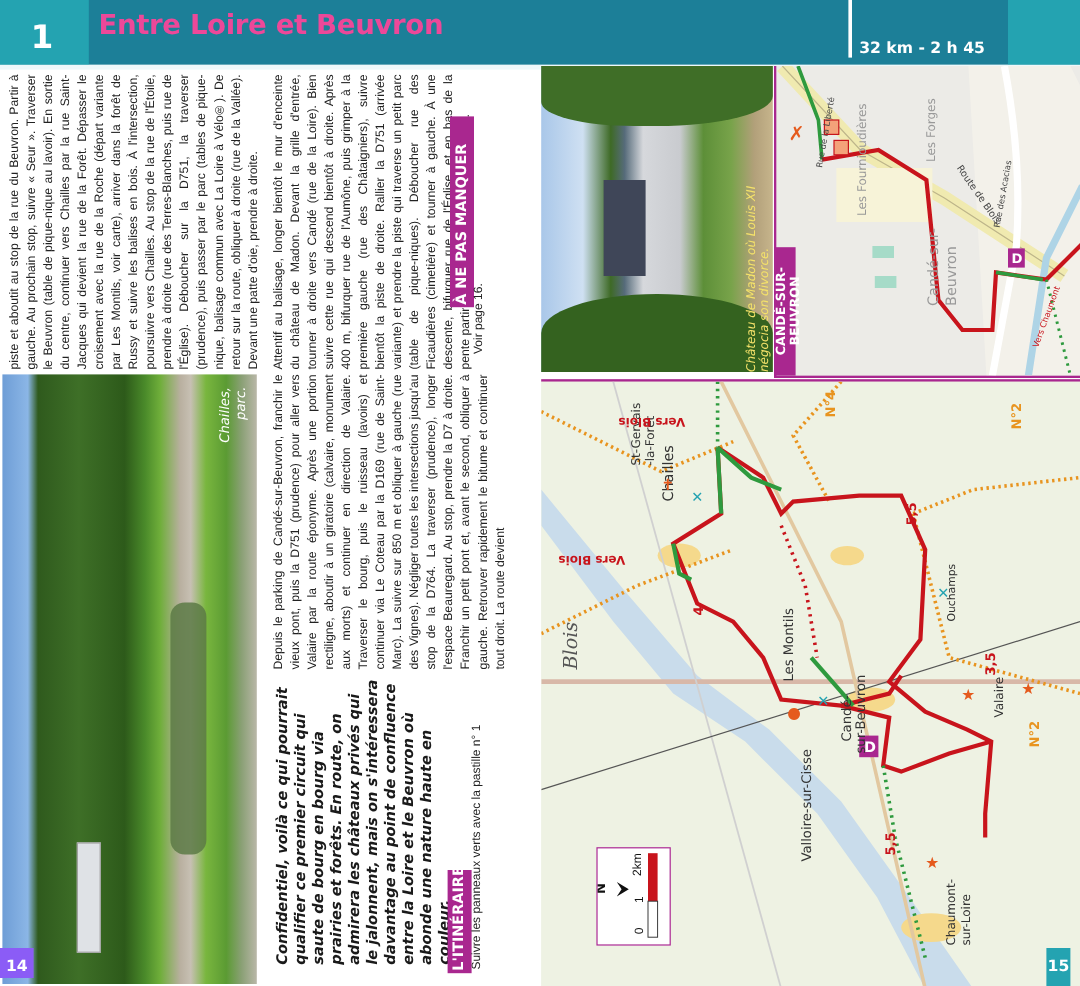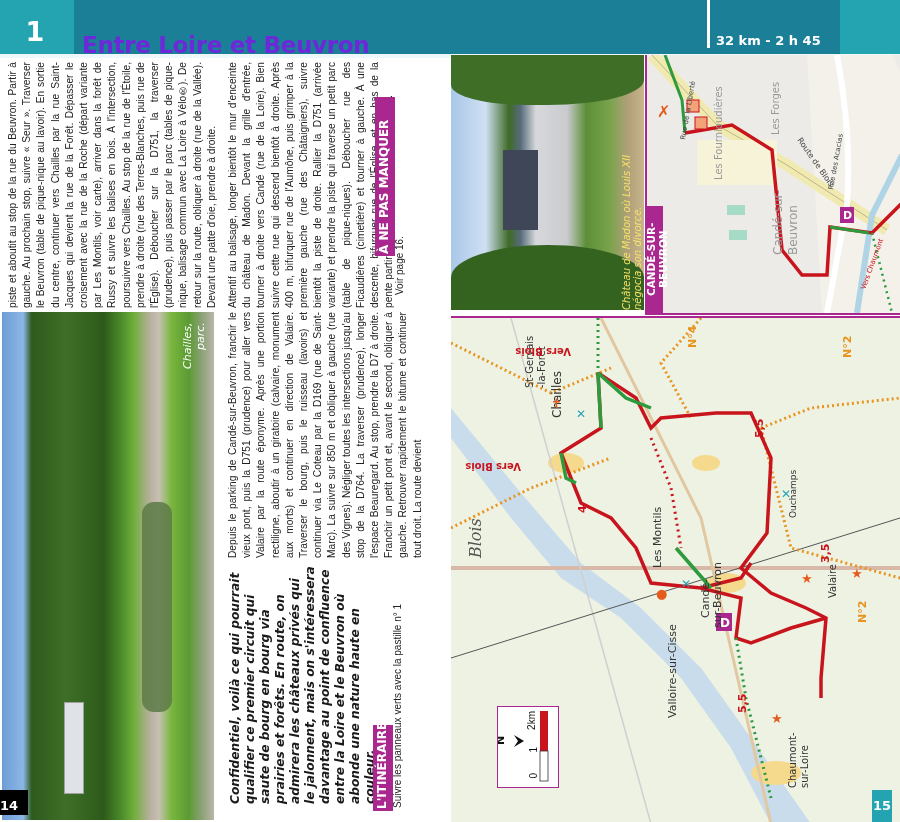--- a/index.html
+++ b/index.html
@@ -9,7 +9,7 @@
   .hdr { left:0; top:0; width:900px; height:54px; background:#1c7f98; }
   .hdr-num-box { left:0; top:0; width:74px; height:54px; background:#24a3b1; }
   .hdr-num { left:0; top:16px; width:70px; text-align:center; color:#fff; font:bold 27px "DejaVu Sans", sans-serif; }
-  .hdr-title { left:82px; top:32px; color:#6d28d9; font:bold 23px "DejaVu Sans", sans-serif; letter-spacing:-0.3px; white-space:nowrap; }
+  .hdr-title { left:82px; top:8px; color:#ec4899; font:bold 23px "DejaVu Sans", sans-serif; letter-spacing:-0.3px; white-space:nowrap; }
   .hdr-right-box { left:840px; top:0; width:60px; height:54px; background:#24a3b1; }
   .hdr-div { left:707px; top:0; width:3px; height:48px; background:#fff; }
   .hdr-dist { left:716px; top:33px; color:#fff; font:bold 13px "DejaVu Sans", sans-serif; white-space:nowrap; }

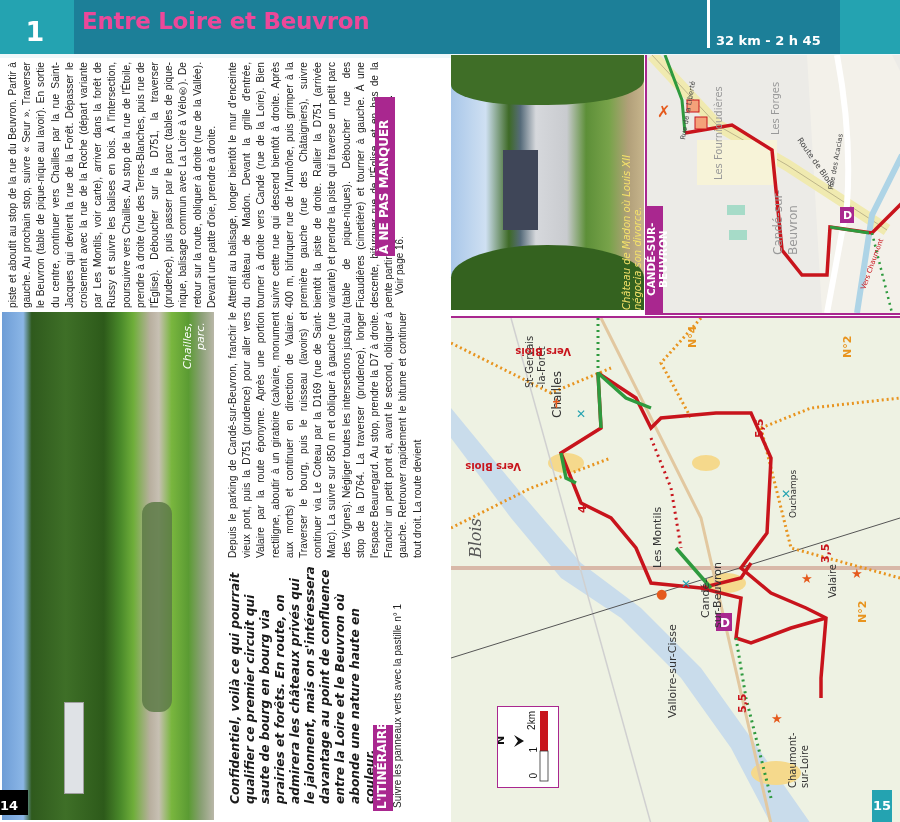--- a/index.html
+++ b/index.html
@@ -23,7 +23,7 @@
   .photo-left-caption { left:181px; top:322px; width:28px; height:68px; color:#fff; font:italic 11px "DejaVu Sans", sans-serif; writing-mode:vertical-rl; transform:rotate(180deg); text-align:right; }
 
   
-  .pg-left { left:0; top:790px; width:28px; height:25px; background:#000000; color:#fff; font:bold 13px "DejaVu Sans", sans-serif; text-align:left; line-height:32px; }
+  .pg-left { left:0; top:790px; width:28px; height:25px; background:#8b5cf6; color:#fff; font:bold 13px "DejaVu Sans", sans-serif; text-align:center; line-height:32px; }
   .pg-right { left:872px; top:790px; width:20px; height:32px; background:#24a3b1; color:#fff; font:bold 13px "DejaVu Sans", sans-serif; text-align:center; line-height:32px; }
 
   

